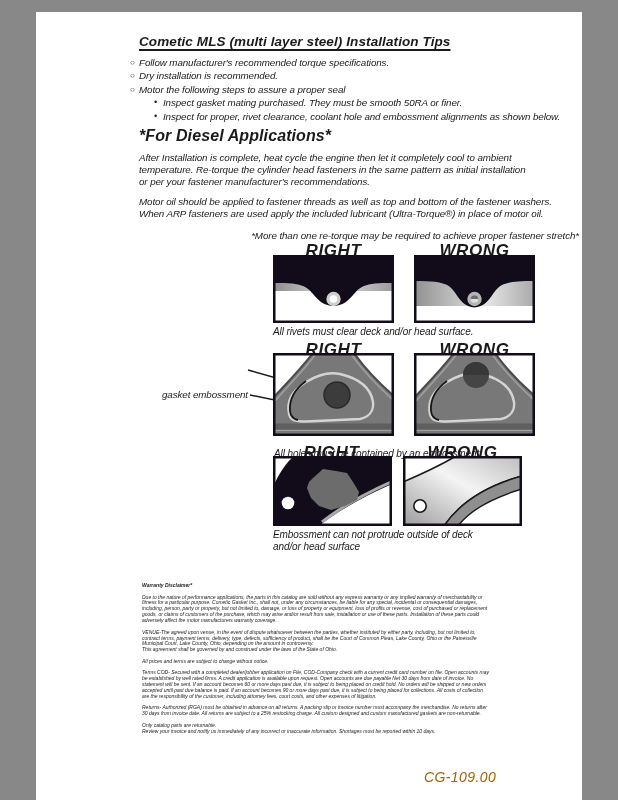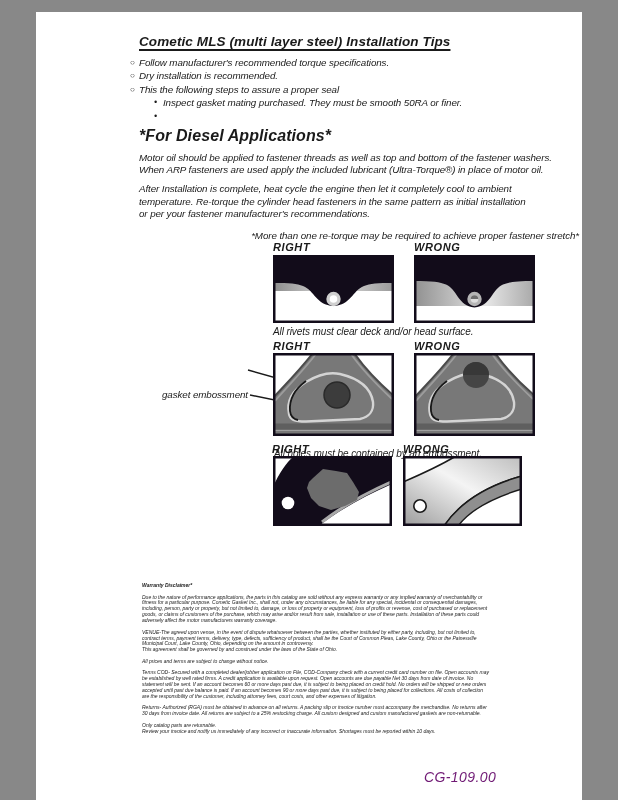--- a/index.html
+++ b/index.html
@@ -72,7 +72,7 @@
     </div>
     <div class="tip-row">
       <span class="marker">○</span>
-      <span>This the following steps to assure a proper seal</span>
+      <span>Motor the following steps to assure a proper seal</span>
     </div>
     <div class="tip-row sub">
       <span class="marker">•</span>

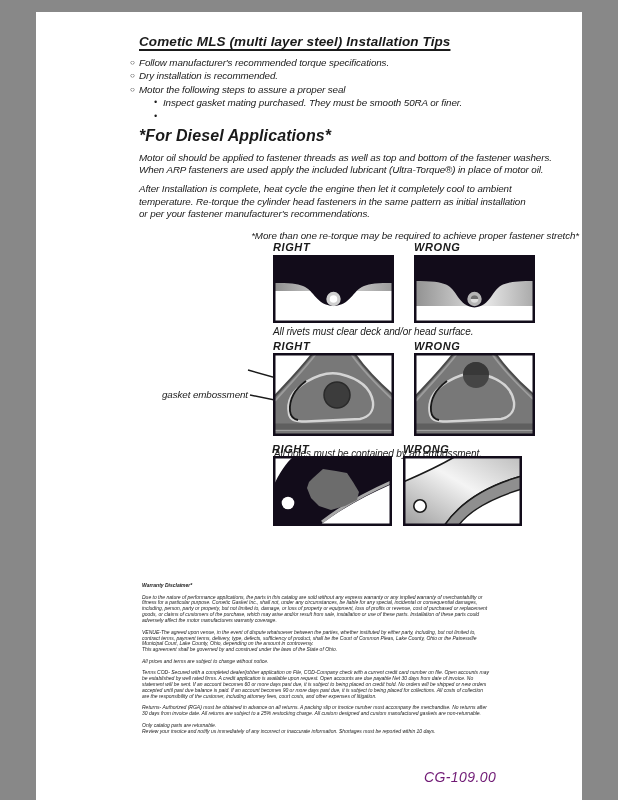--- a/index.html
+++ b/index.html
@@ -80,6 +80,7 @@
     </div>
     <div class="tip-row sub">
       <span class="marker">•</span>
+      <span>Inspect for proper, rivet clearance, coolant hole and embossment alignments as shown below.</span>
     </div>
   </div>
 

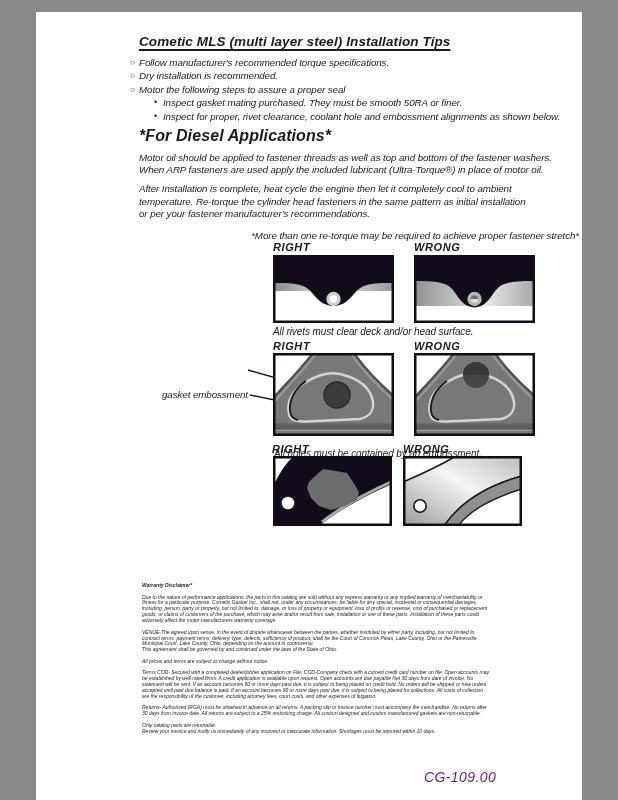--- a/index.html
+++ b/index.html
@@ -86,11 +86,11 @@
 
   <div class="abs diesel">
     <h2>*For Diesel Applications*</h2>
-    <p>Motor oil should be applied to fastener threads as well as top and bottom of the fastener washers.
-When ARP fasteners are used apply the included lubricant (Ultra-Torque®) in place of motor oil.</p>
     <p>After Installation is complete, heat cycle the engine then let it completely cool to ambient
 temperature. Re-torque the cylinder head fasteners in the same pattern as initial installation
 or per your fastener manufacturer's recommendations.</p>
+    <p>Motor oil should be applied to fastener threads as well as top and bottom of the fastener washers.
+When ARP fasteners are used apply the included lubricant (Ultra-Torque®) in place of motor oil.</p>
     <p class="note">*More than one re-torque may be required to achieve proper fastener stretch*</p>
   </div>
 

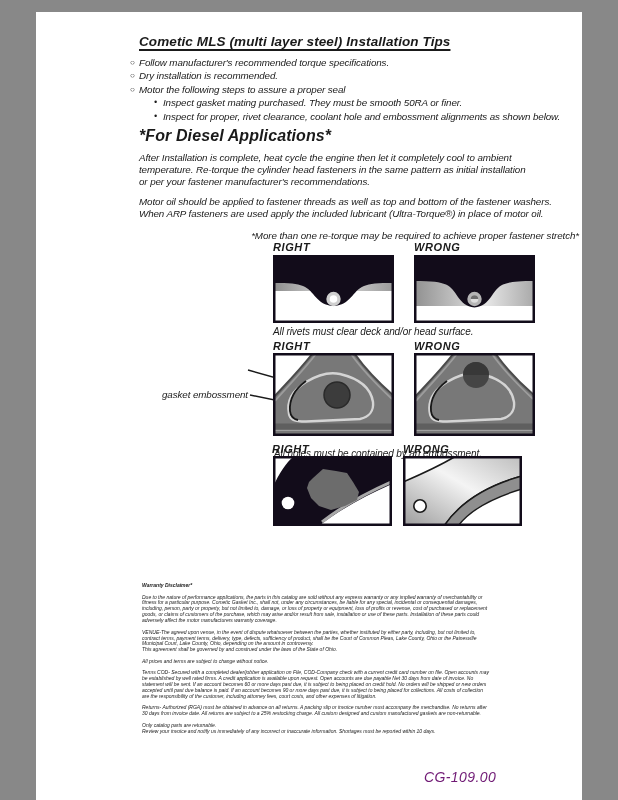--- a/index.html
+++ b/index.html
@@ -37,8 +37,8 @@
   .diesel .note { margin-top: 10px; text-align: right; }
 
   .dg-header {
-    width: 121px; 
-    font-size: 11px; font-weight: 700; letter-spacing: 0.6px;
+    width: 121px; text-align: center;
+    font-size: 17px; font-weight: 700; letter-spacing: 0.6px;
   }
   .dg-svg { display: block; }
   .dg-caption { font-size: 10px; letter-spacing: -0.1px; line-height: 11.5px; white-space: pre-line; }

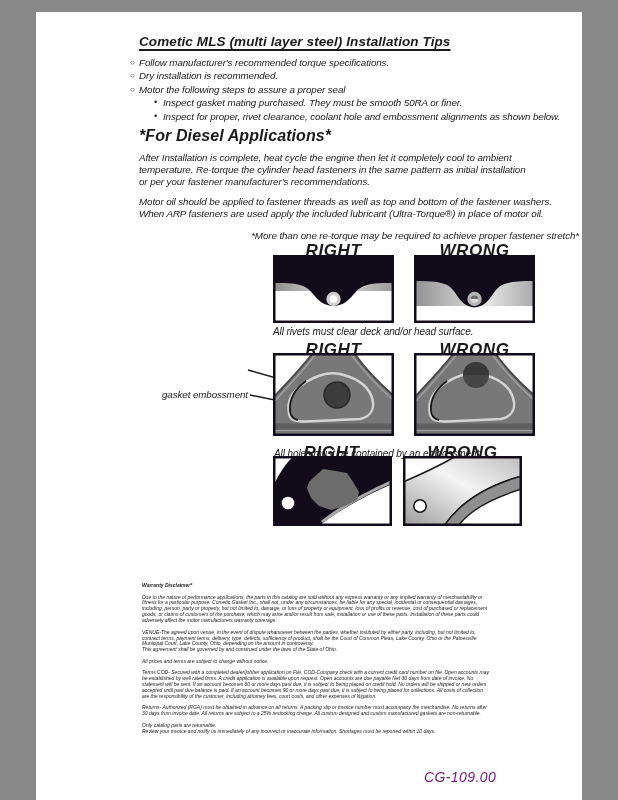--- a/index.html
+++ b/index.html
@@ -204,6 +204,8 @@
     <rect x="1.25" y="1.25" width="116.5" height="67.5" fill="none" stroke="#120c1a" stroke-width="2.5"></rect>
   </svg>
 
+  <div class="abs dg-caption" style="left:237px; top:517px;">Embossment can not protrude outside of deck
+and/or head surface</div>
 
   <div class="abs legal">
     <h3>Warranty Disclaimer*</h3>

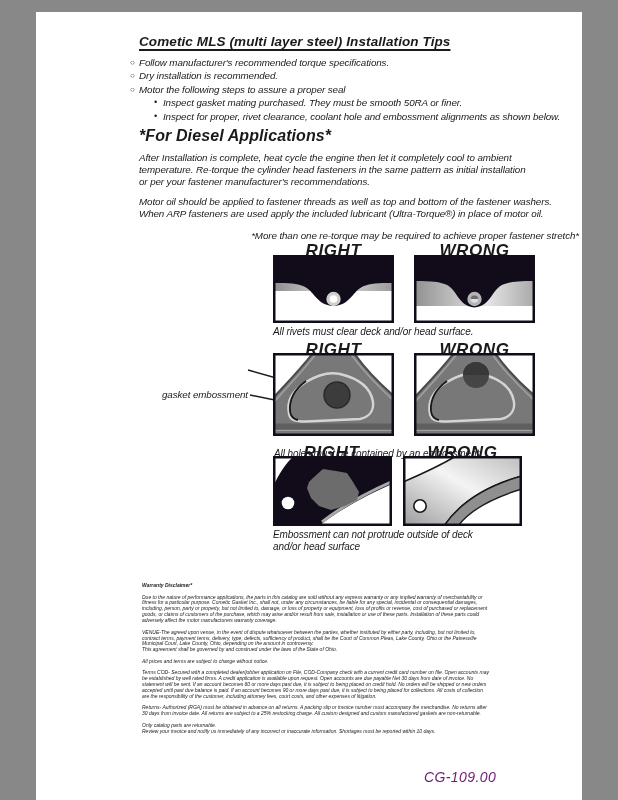--- a/index.html
+++ b/index.html
@@ -52,7 +52,7 @@
   .legal h3 { font-size: 5px; font-weight: 700; }
   .legal p { margin-top: 5.6px; white-space: pre-line; }
 
-  .footer-code { left: 388px; top: 757px; font-size: 14px; letter-spacing: 0.4px; color: #701a75; }
+  .footer-code { left: 388px; top: 757px; font-size: 14px; letter-spacing: 0.4px; color: #a16207; }
 </style>
 </head>
 <body>

